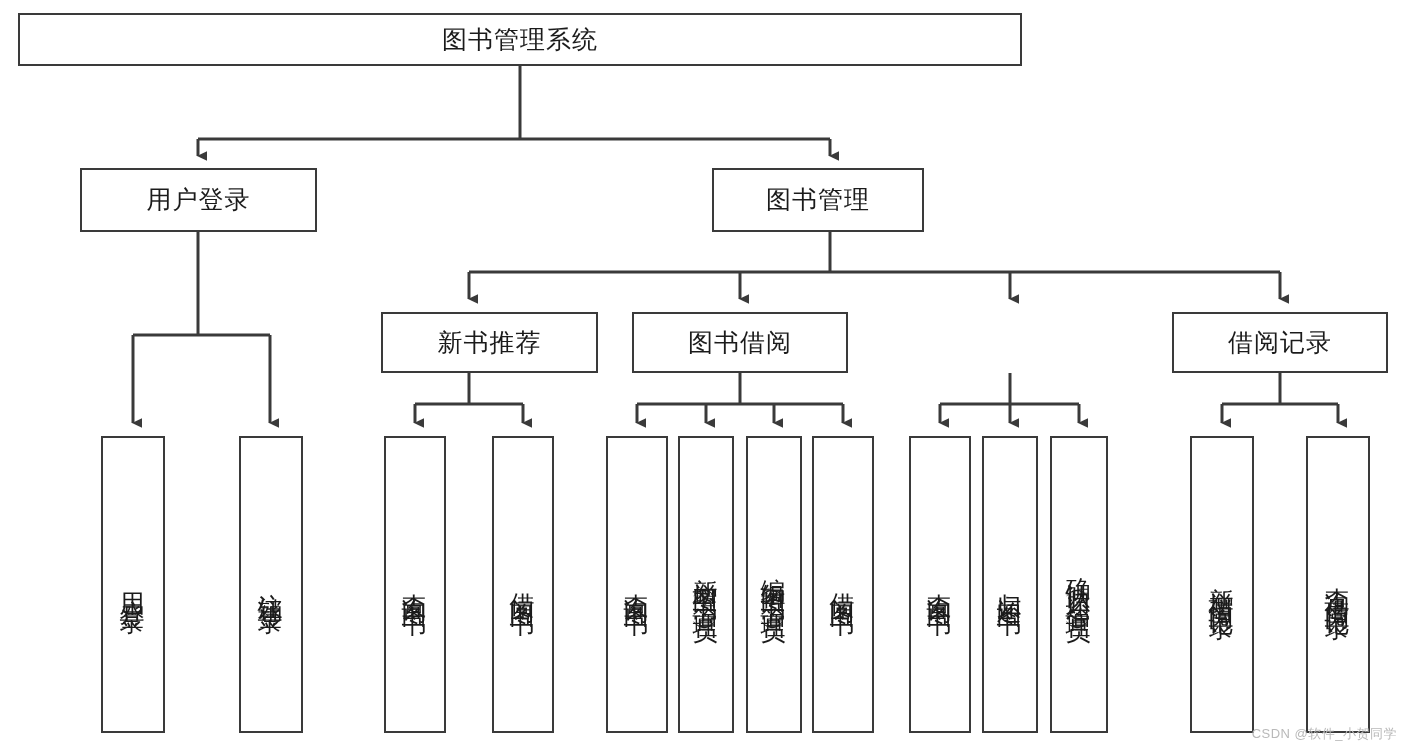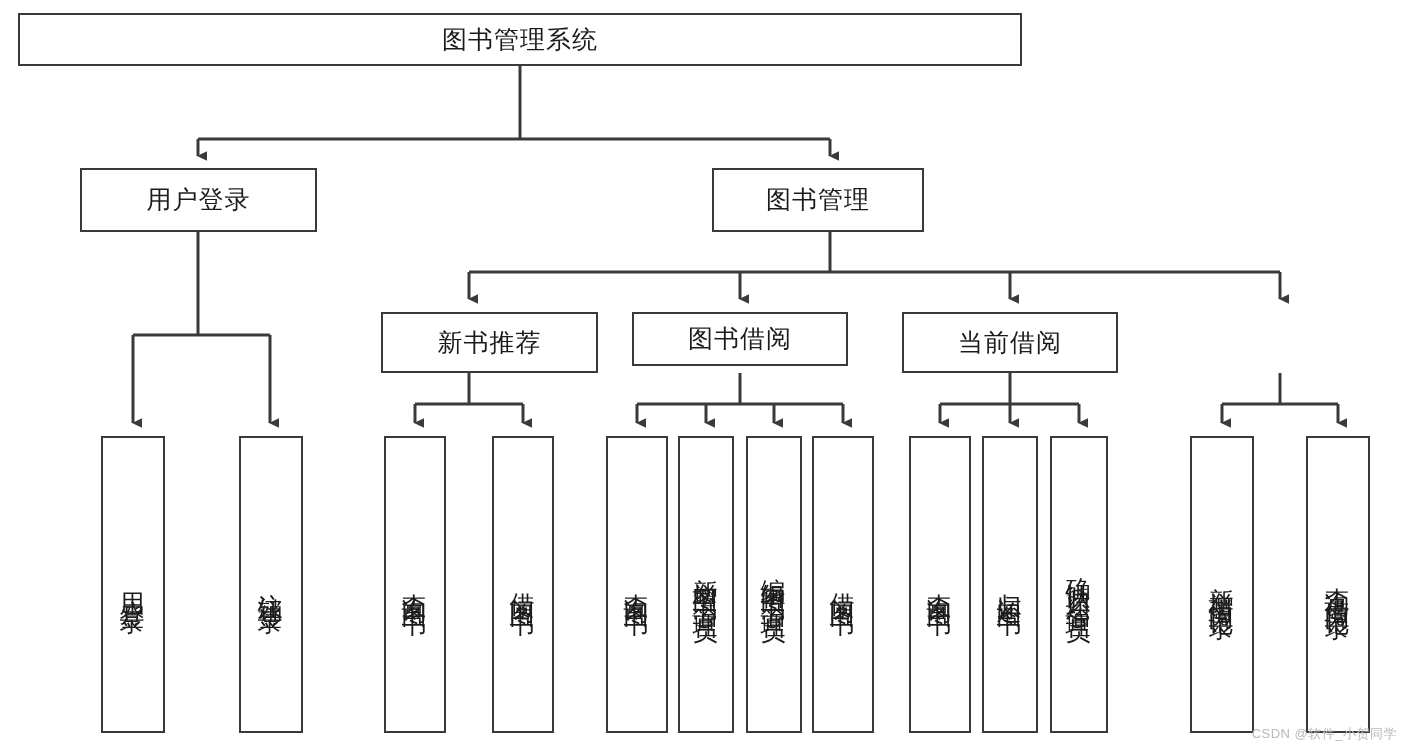--- a/index.html
+++ b/index.html
@@ -135,7 +135,7 @@
   <div class="node-box horizontal" style="left:361px; top:312px; width:217px; height:61px;margin-left:20px;">
     <span class="node-label">新书推荐</span>
   </div>
-  <div class="node-box horizontal" style="left:632px; top:312px; width:216px; height:54px;">
+  <div class="node-box horizontal" style="left:632px; top:312px; width:216px; height:61px;">
     <span class="node-label">图书借阅</span>
   </div>
   <div class="node-box horizontal" style="left:902px; top:312px; width:216px; height:61px;">

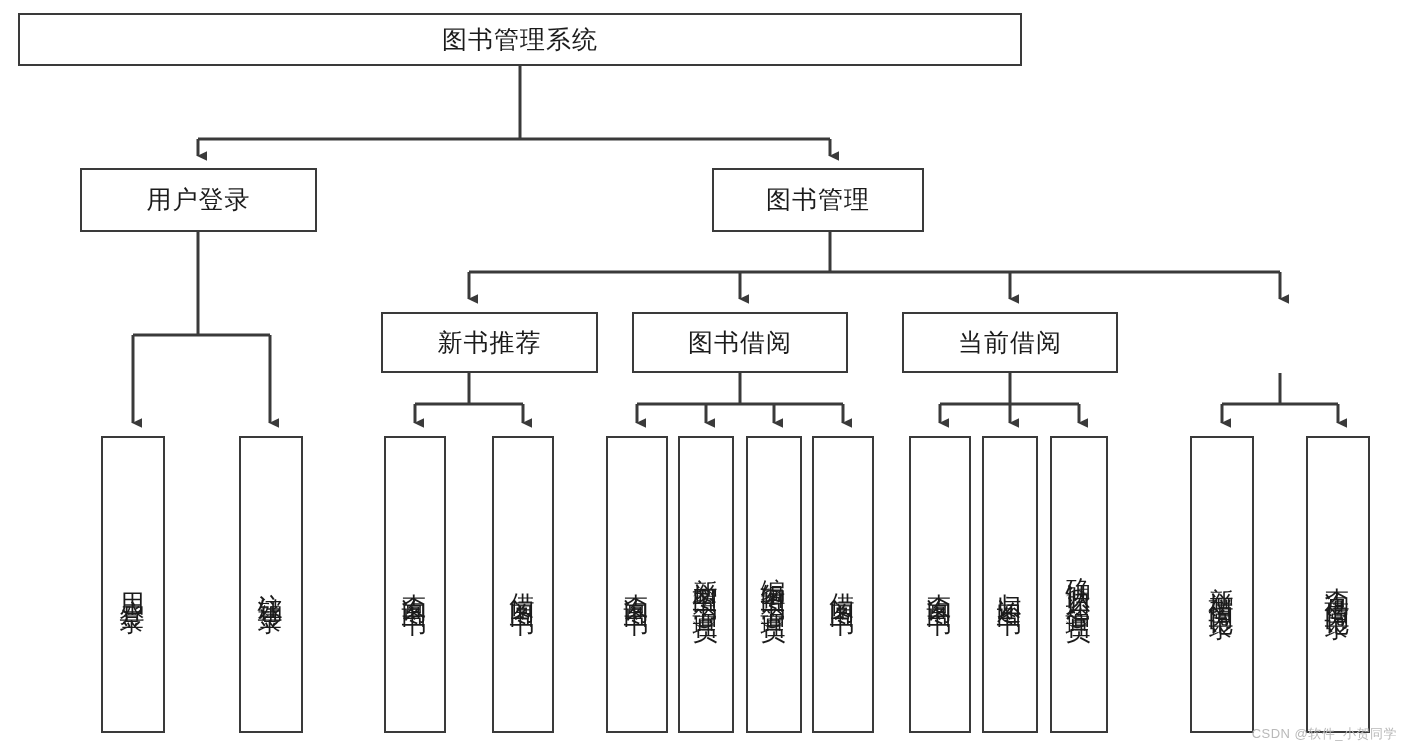--- a/index.html
+++ b/index.html
@@ -138,9 +138,6 @@
   <div class="node-box horizontal" style="left:632px; top:312px; width:216px; height:61px;">
     <span class="node-label">图书借阅</span>
   </div>
-  <div class="node-box horizontal" style="left:902px; top:312px; width:216px; height:61px;">
-    <span class="node-label">当前借阅</span>
-  </div>
 
   <div class="node-box vertical" style="left:101px; top:436px; width:64px; height:297px;">
     <span class="node-label">用户登录</span>

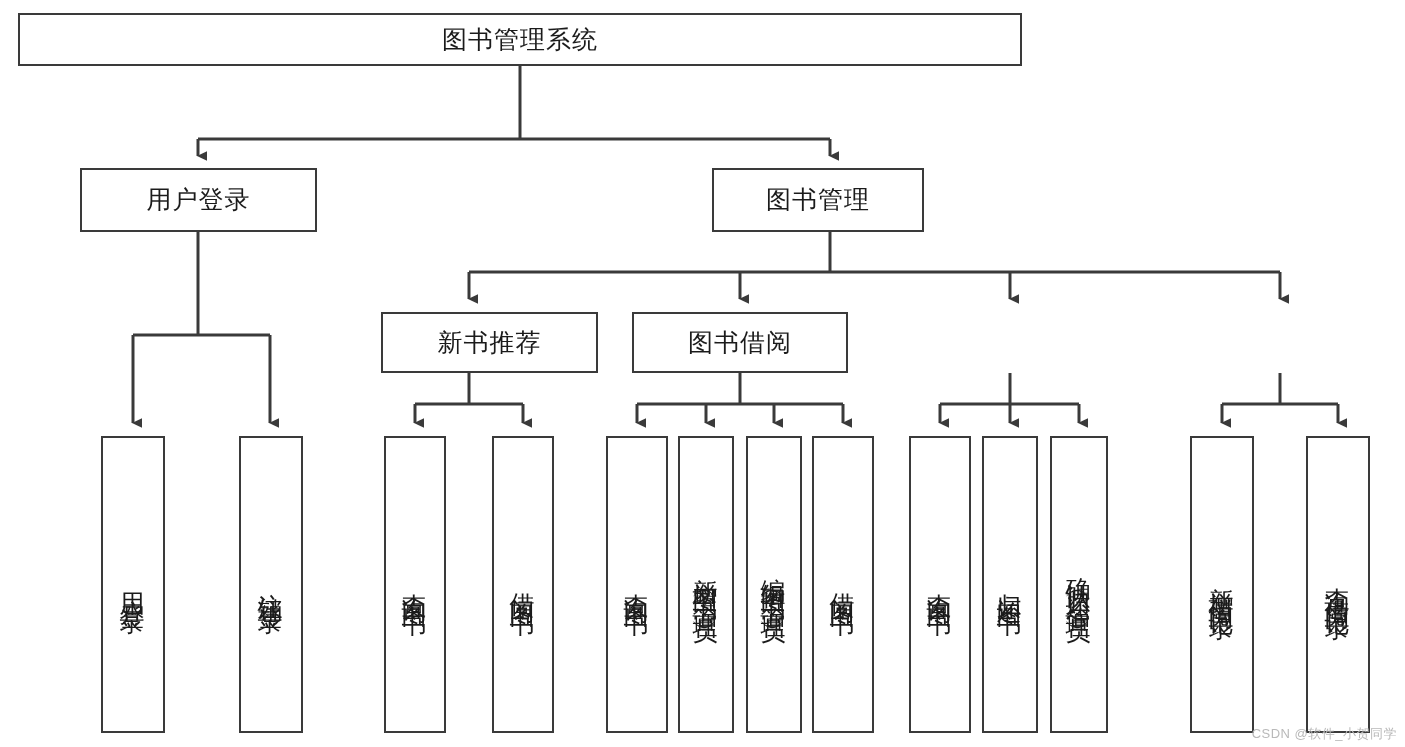--- a/index.html
+++ b/index.html
@@ -138,6 +138,9 @@
   <div class="node-box horizontal" style="left:632px; top:312px; width:216px; height:61px;">
     <span class="node-label">图书借阅</span>
   </div>
+  <div class="node-box horizontal" style="left:1172px; top:312px; width:216px; height:61px;">
+    <span class="node-label">借阅记录</span>
+  </div>
 
   <div class="node-box vertical" style="left:101px; top:436px; width:64px; height:297px;">
     <span class="node-label">用户登录</span>

